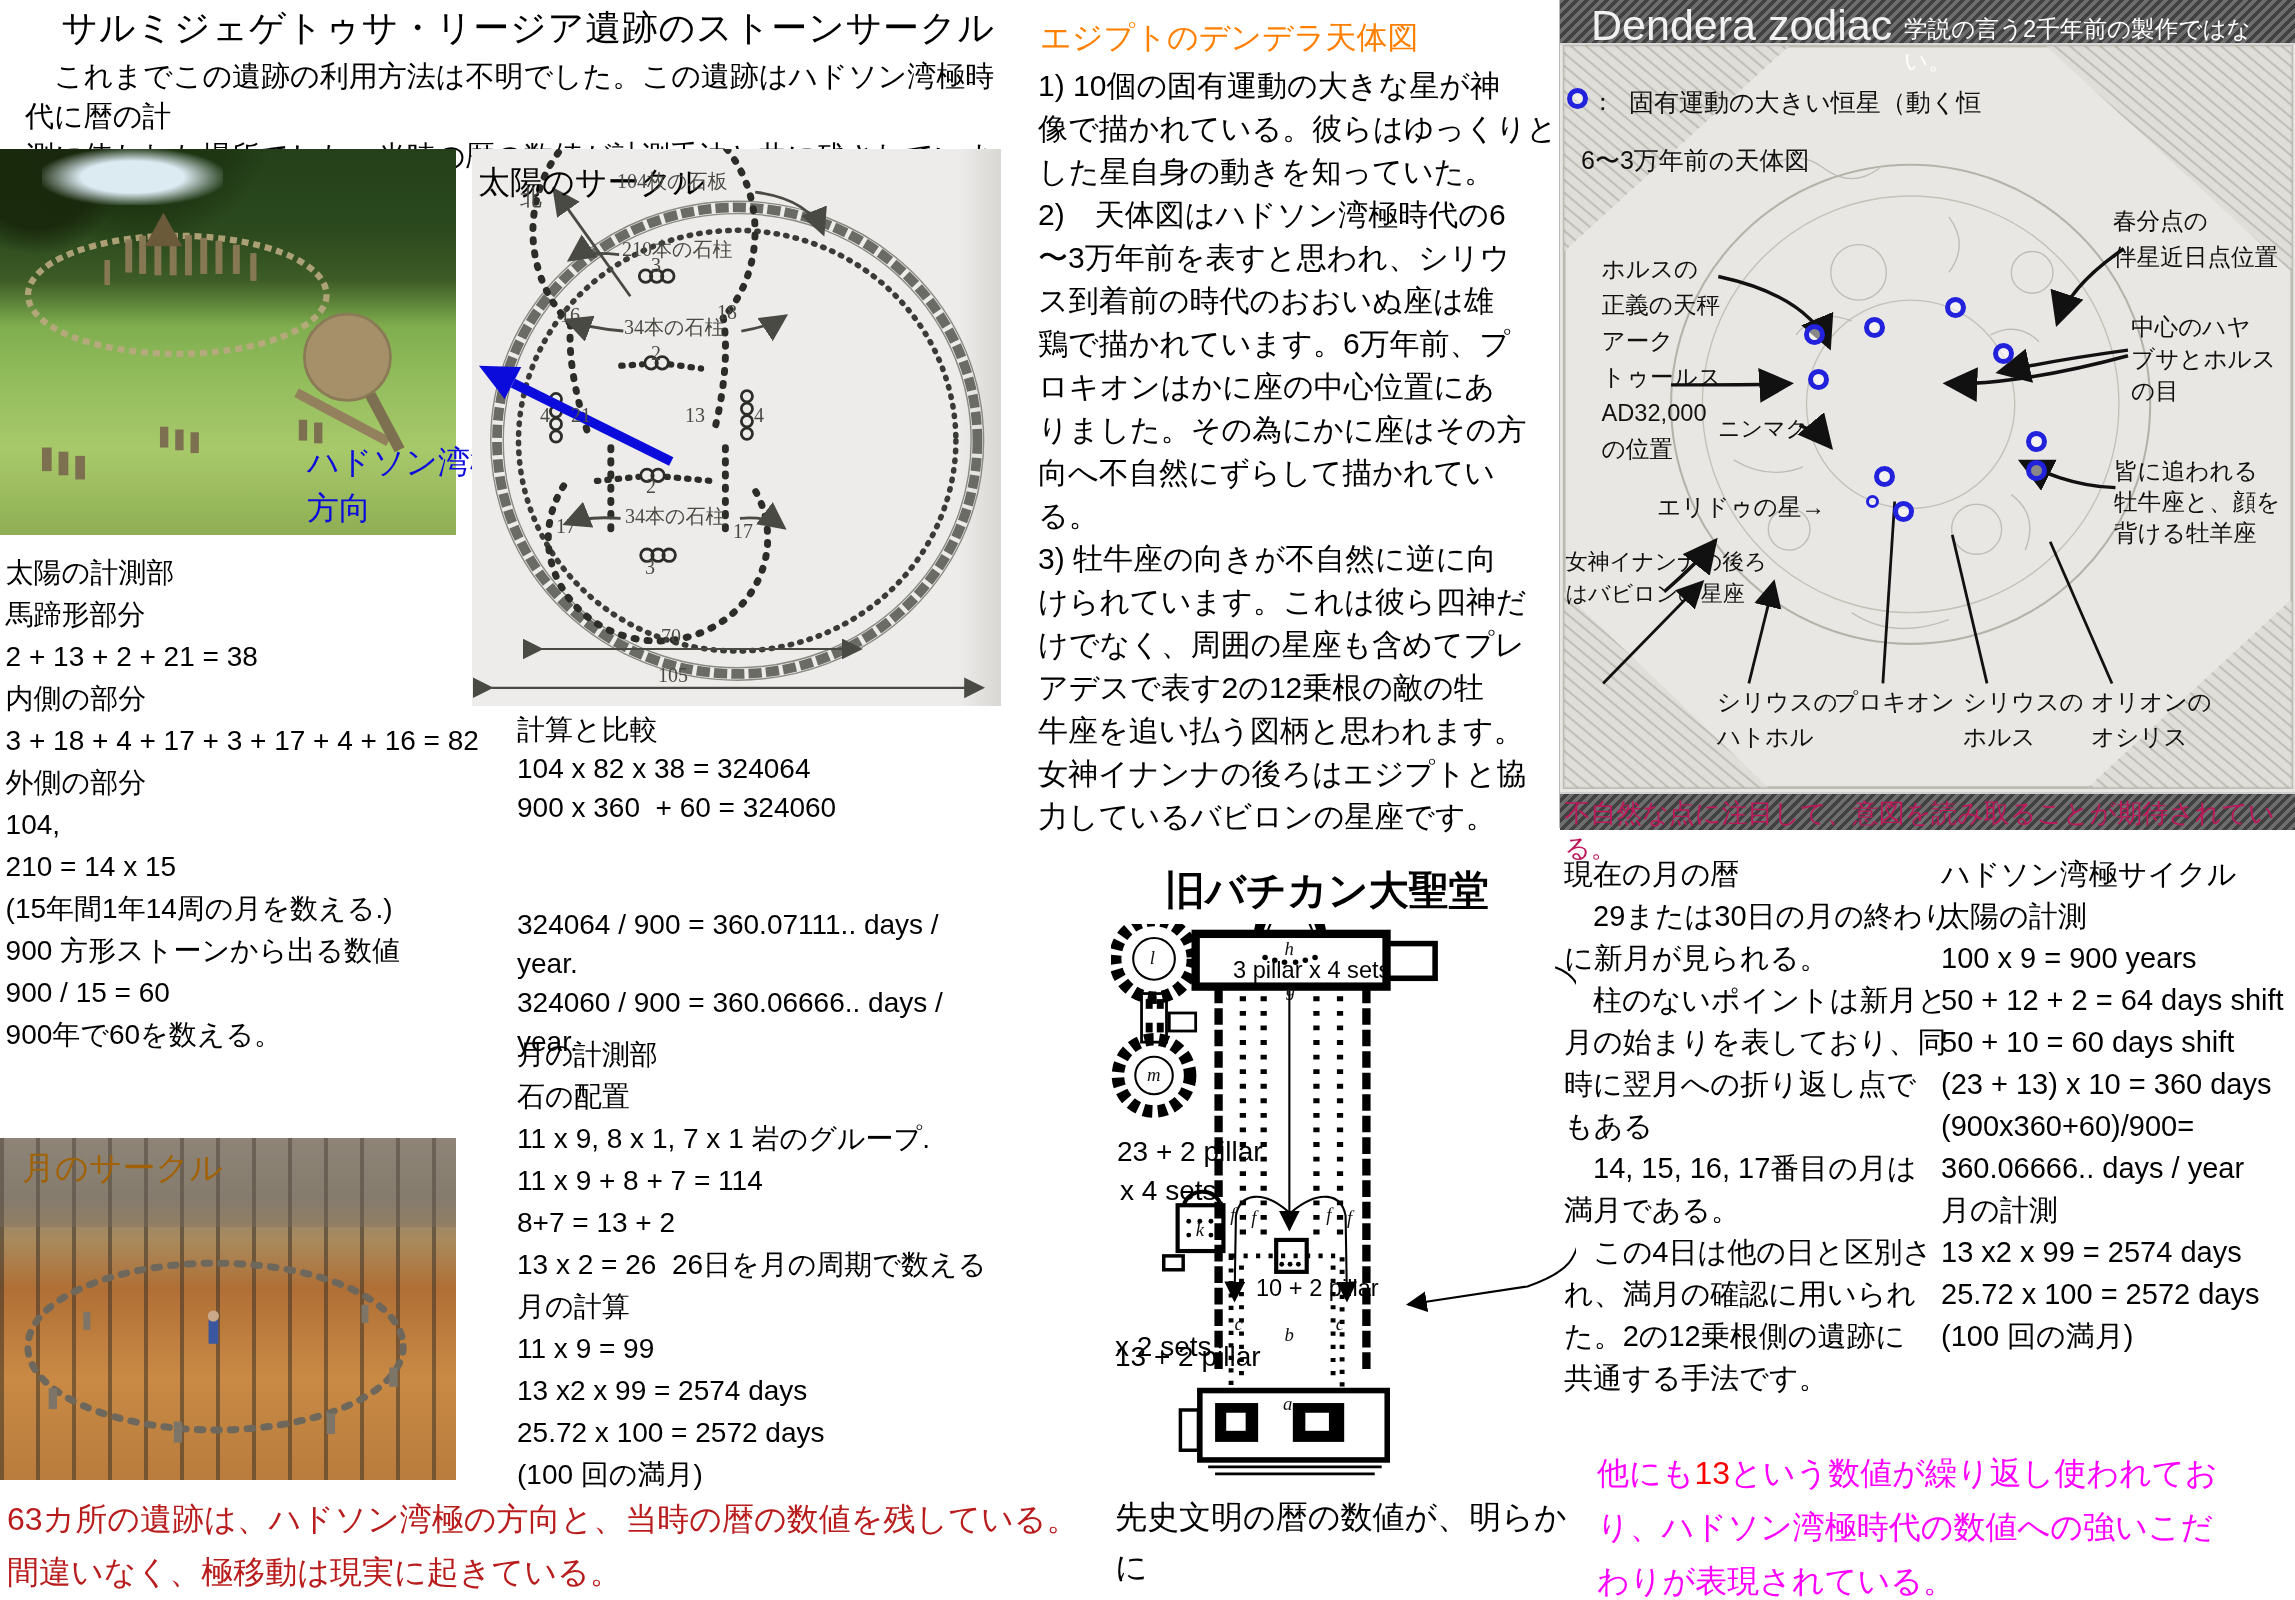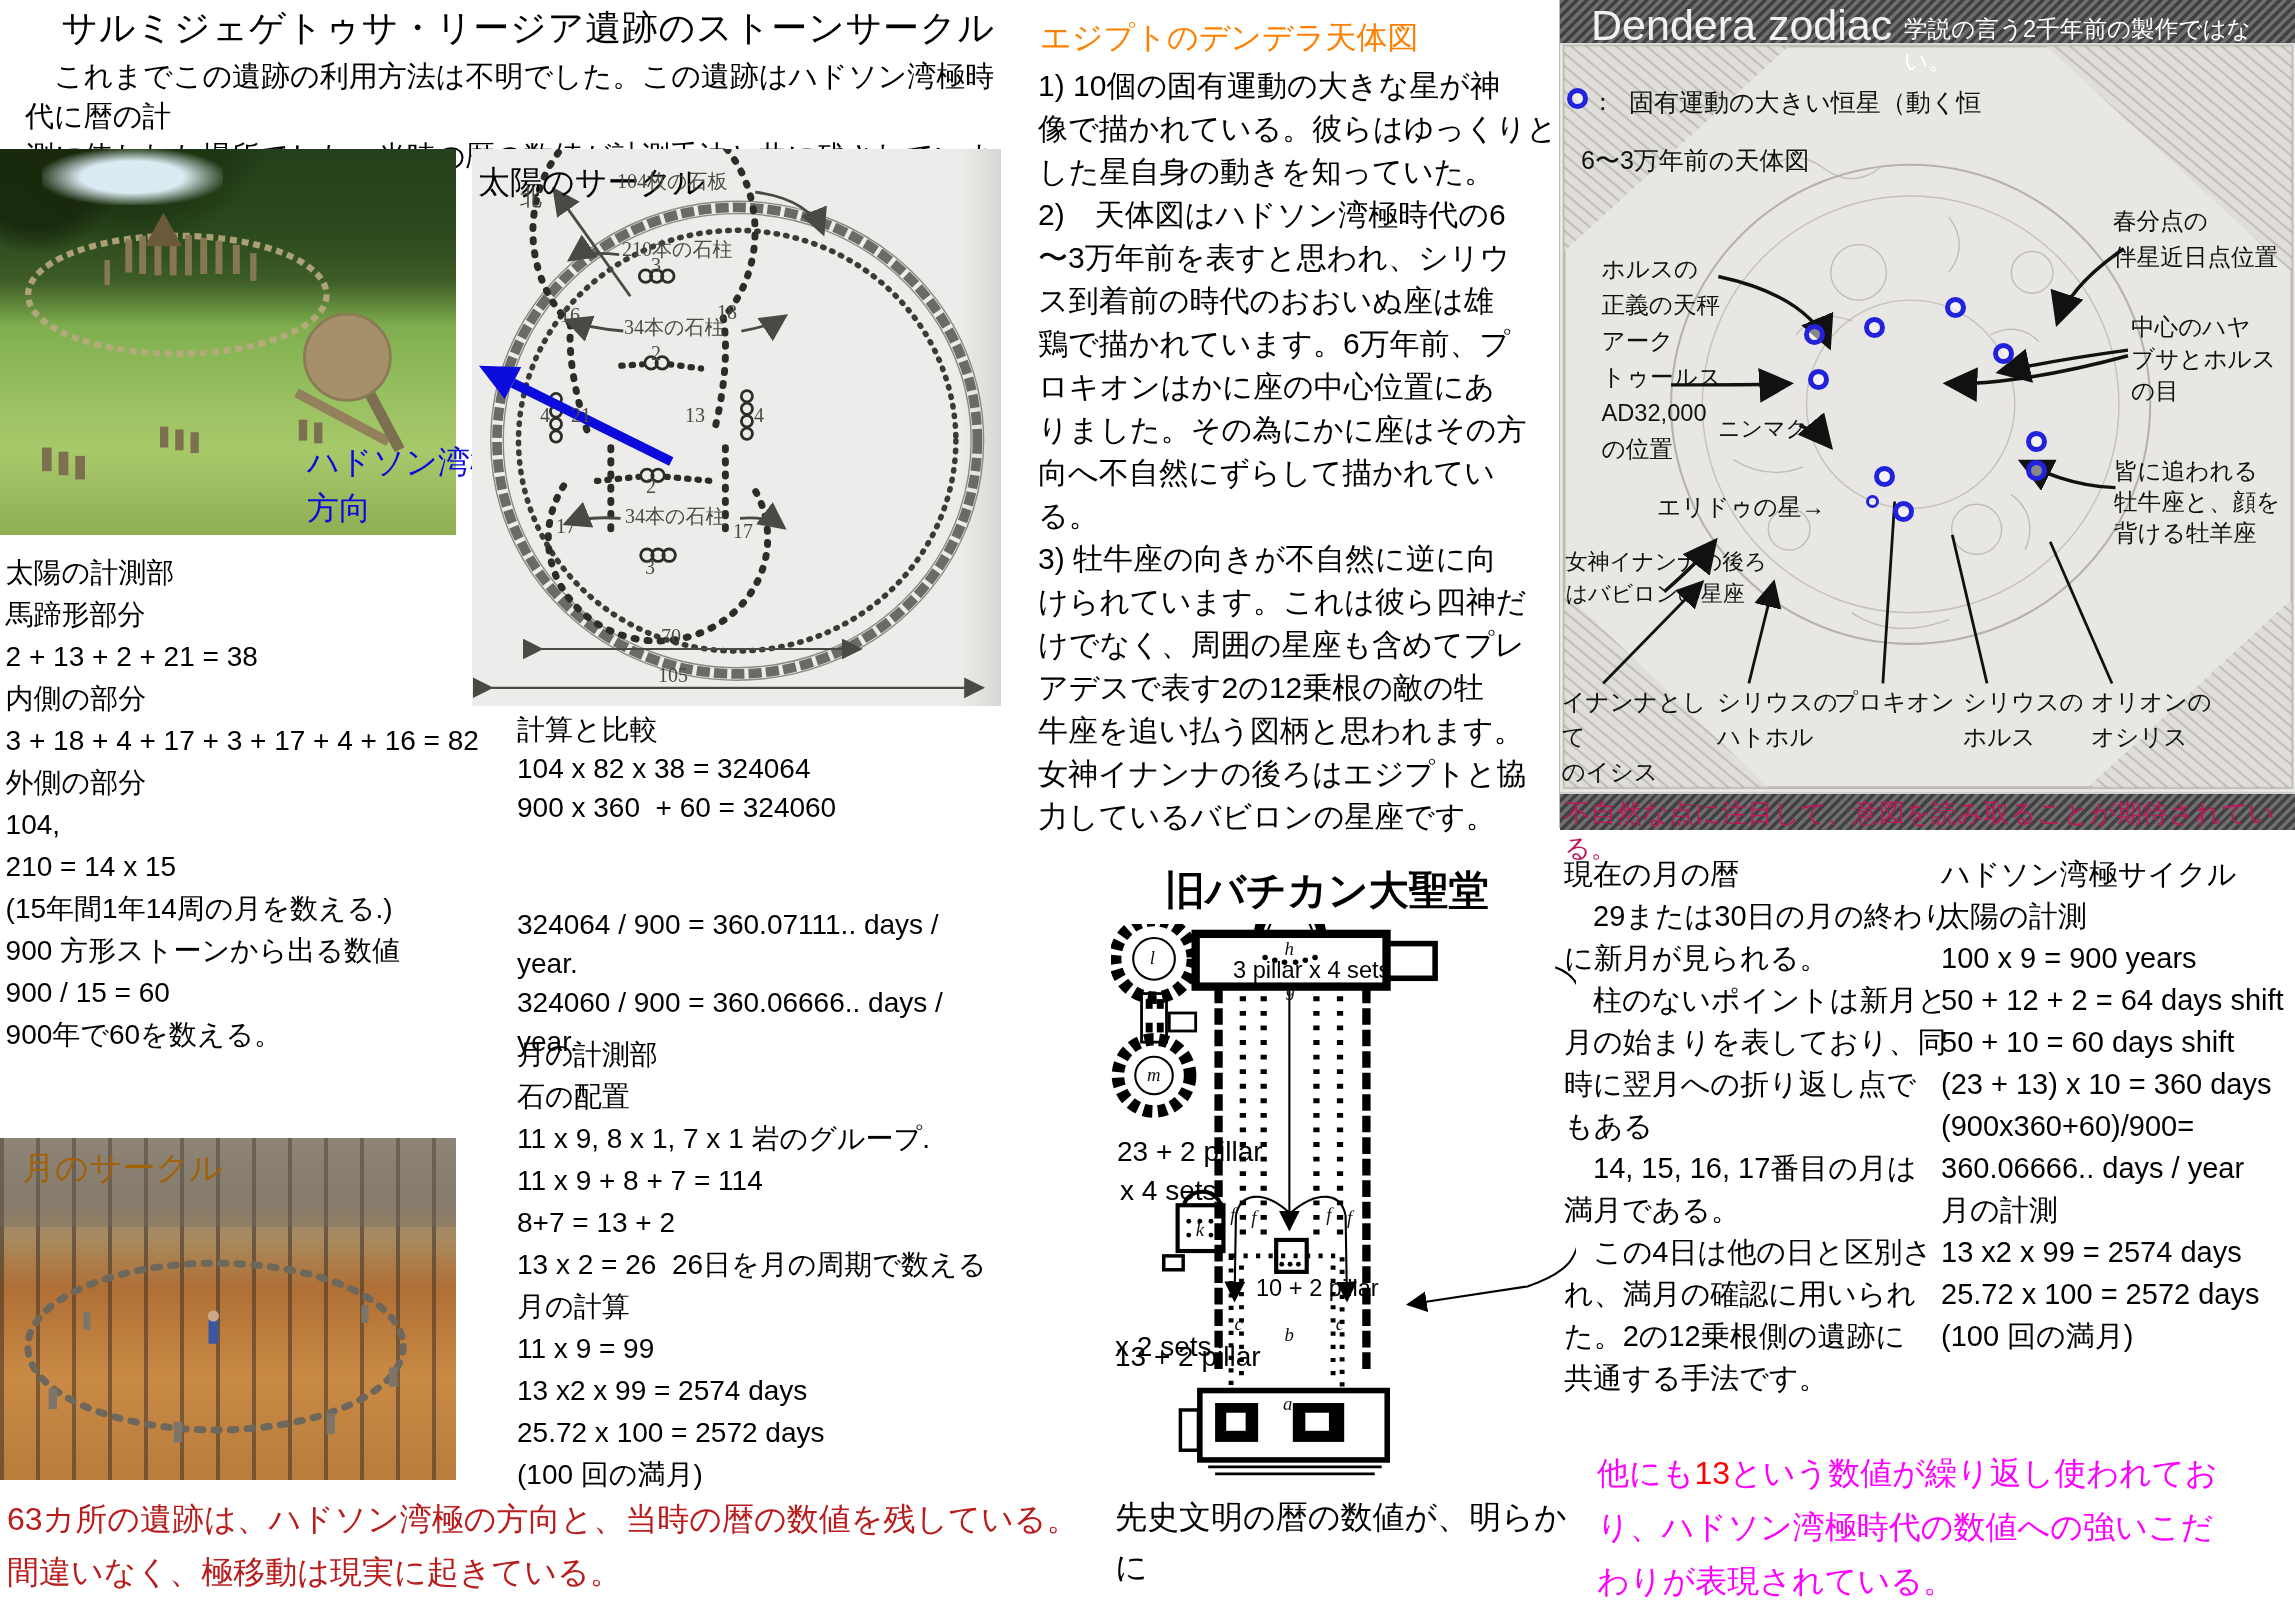--- a/index.html
+++ b/index.html
@@ -360,10 +360,6 @@
 牡牛座と、顔を
 背ける牡羊座</div>
 
-  <div class="abs zlabel" style="left:1.4px;top:685px;width:149px;">
-    <div>イナンナとして</div>
-    <div>のイシス</div>
-  </div>
   <div class="abs zlabel" style="left:157px;top:685px;width:125px;">
     <div>シリウスの</div>
     <div>ハトホル</div>

